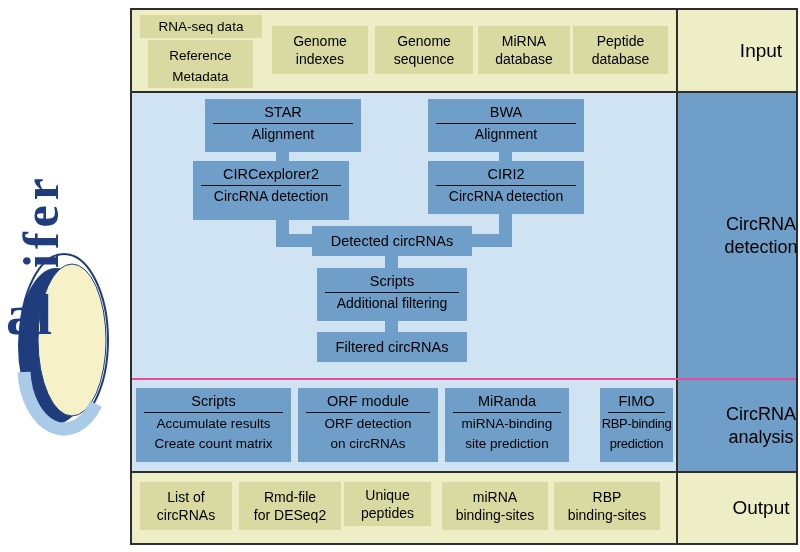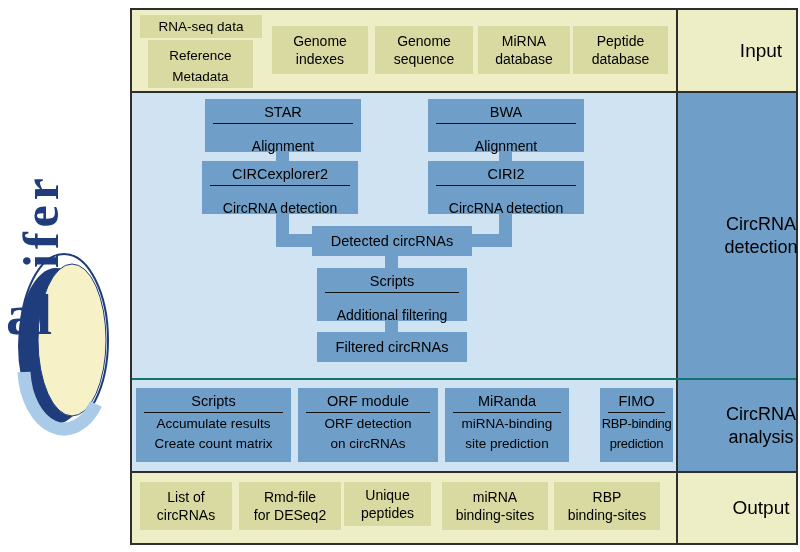--- a/index.html
+++ b/index.html
@@ -15,7 +15,7 @@
 
   .section { position: absolute; left: 0; width: 100%; }
   .sec-input     { top: 0;     height: 83px;  background: #edeec6; border-bottom: 2px solid #2e2e2e; }
-  .sec-detection { top: 83px;  height: 287px; background: #cfe3f3; border-bottom: 2px solid #0f766e; }
+  .sec-detection { top: 83px;  height: 287px; background: #cfe3f3; border-bottom: 2px solid #ec4899; }
   .sec-analysis  { top: 370px; height: 93px;  background: #cfe3f3; border-bottom: 2px solid #2e2e2e; }
   .sec-output    { top: 463px; height: 70px;  background: #edeec6; }
 

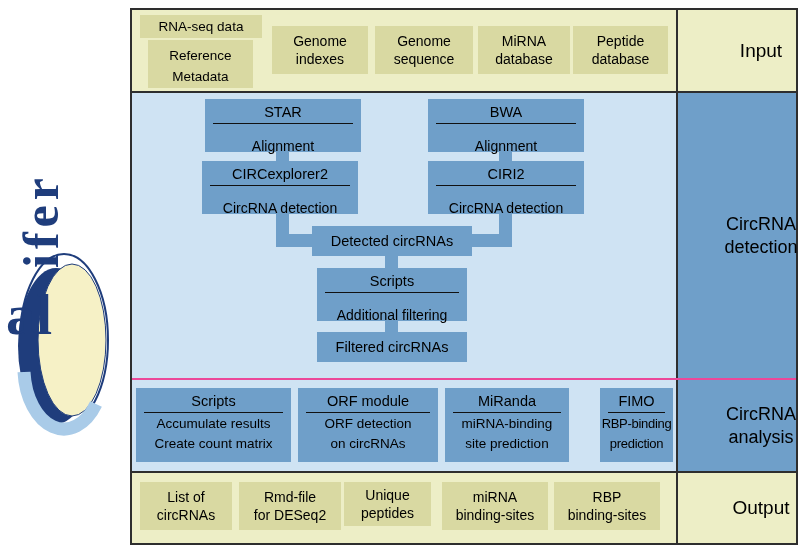--- a/index.html
+++ b/index.html
@@ -32,7 +32,7 @@
 
   .bx.simple { display: flex; align-items: center; justify-content: center; font-size: 14.5px; }
   .bx .t { margin: 5px 8px 0; padding-bottom: 3px; border-bottom: 1.5px solid #111; font-size: 14.5px; }
-  .bx .s { margin-top: 14px; font-size: 14px; }
+  .bx .s { margin-top: 2px; font-size: 14px; }
   .bx .s2 { margin-top: 2px; font-size: 13.5px; line-height: 1.35; }
   .bx.narrowtxt .s2 { font-size: 13px; letter-spacing: -0.3px; text-align: center; }
 

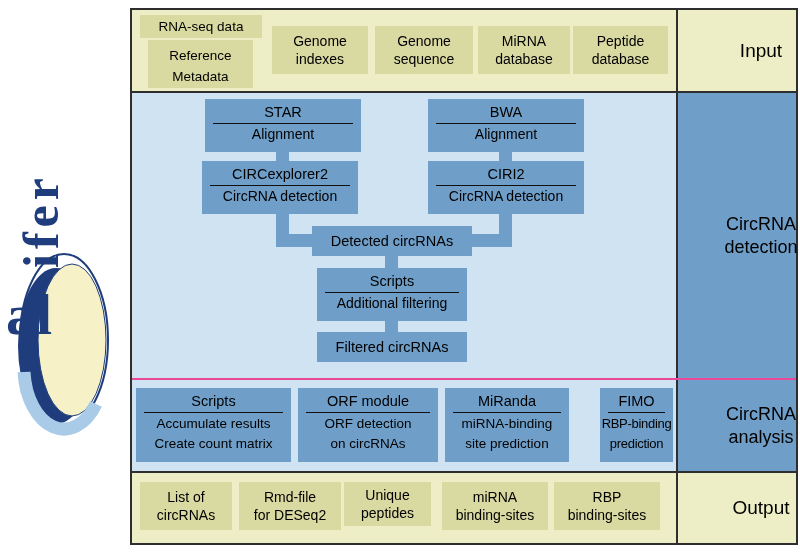--- a/index.html
+++ b/index.html
@@ -101,7 +101,7 @@
       <div class="conn" style="left:144px; top:59px; width:13px; height:9px"></div>
       <div class="conn" style="left:367px; top:59px; width:13px; height:9px"></div>
 
-      <div class="bx" style="left:70px; top:68px; width:156px; height:53px">
+      <div class="bx" style="left:61px; top:68px; width:156px; height:59px">
         <div class="t">CIRCexplorer2</div>
         <div class="s">CircRNA detection</div>
       </div>

